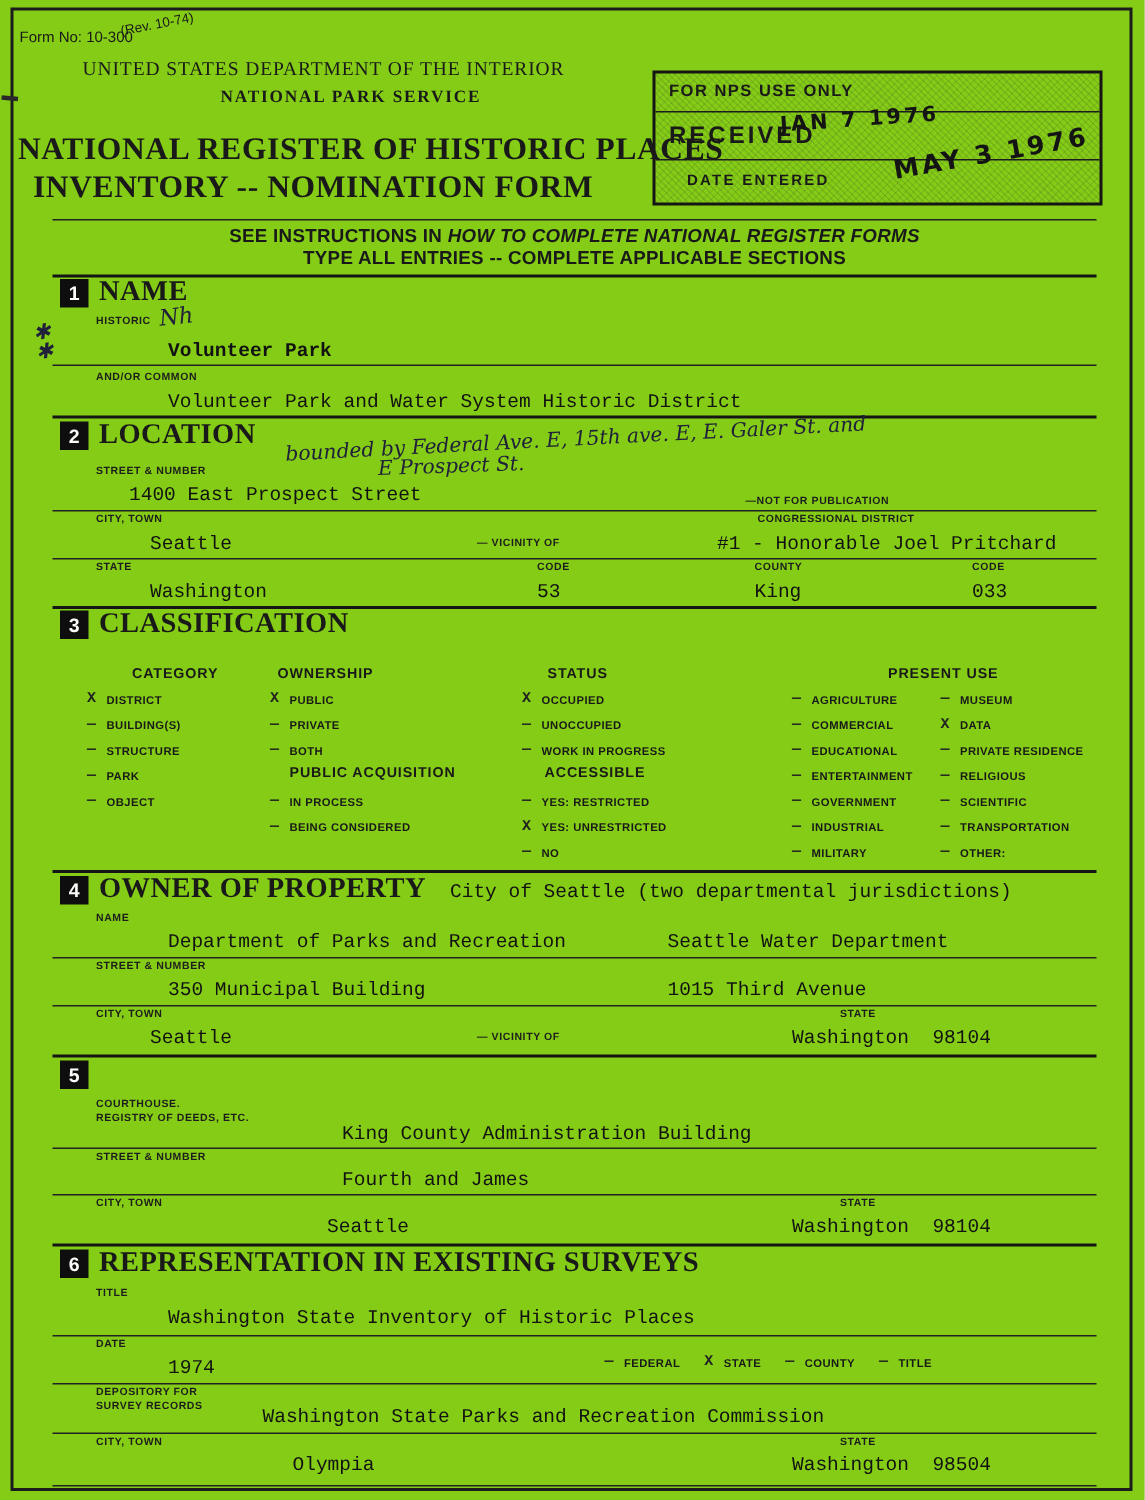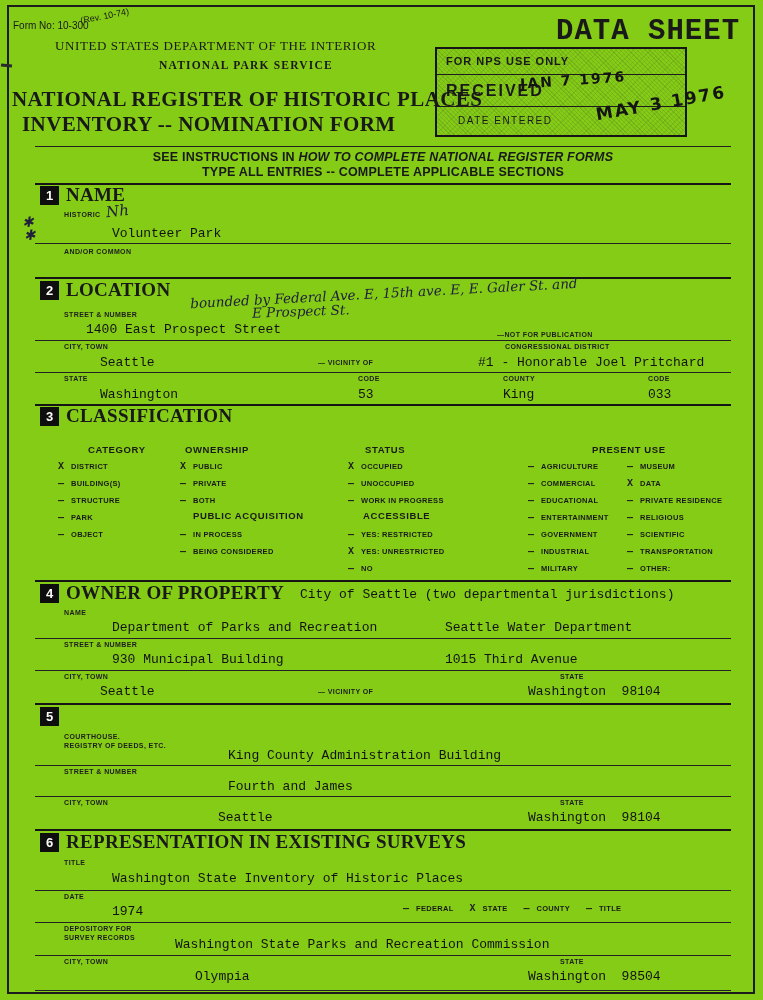--- a/index.html
+++ b/index.html
@@ -57,7 +57,6 @@
   <div class="abs" style="left:80px; top:11px; font-size:9px; transform:rotate(-11deg);">(Rev. 10-74)</div>
   <div class="abs smallhead" style="left:55px; top:38px; font-size:13px;">UNITED STATES DEPARTMENT OF THE INTERIOR</div>
   <div class="abs smallhead" style="left:147px; top:59px; font-size:11.5px; font-weight:bold; letter-spacing:1.2px;margin-left:12px;">NATIONAL PARK SERVICE</div>
-  <div class="abs datasheet" style="left:556px; top:15px;">DATA SHEET</div>
 
   <div class="npsbox">
     <div class="npsline" style="top:25px;"></div>

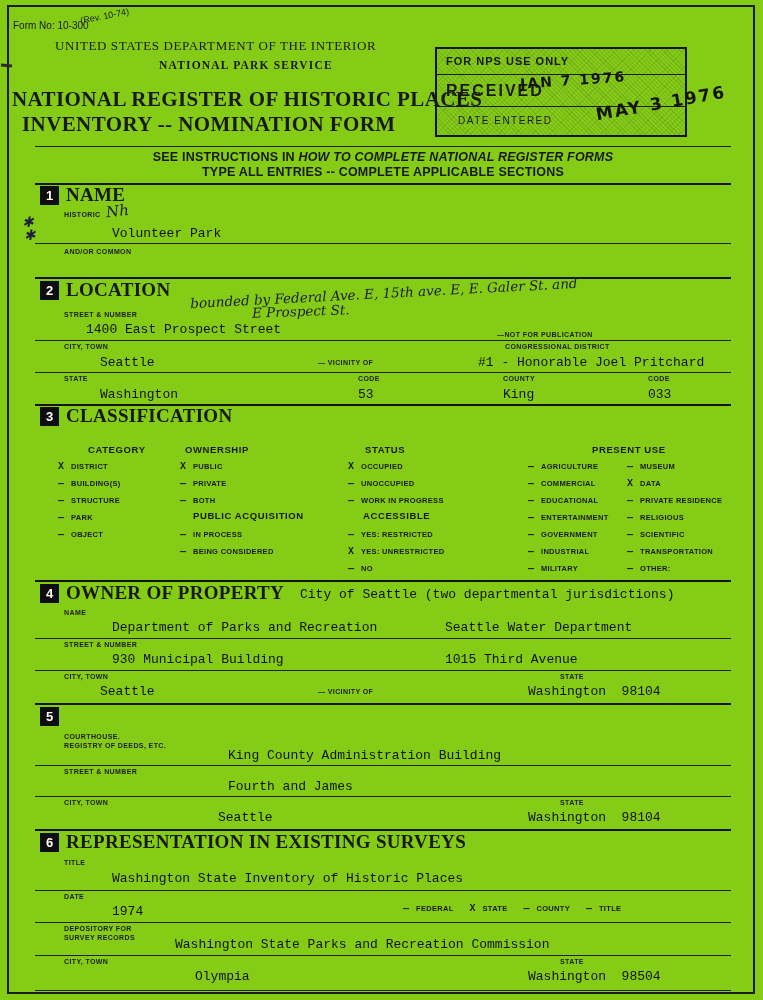--- a/index.html
+++ b/index.html
@@ -56,7 +56,7 @@
   <div class="abs" style="left:13px; top:20px; font-size:10px;">Form No: 10-300</div>
   <div class="abs" style="left:80px; top:11px; font-size:9px; transform:rotate(-11deg);">(Rev. 10-74)</div>
   <div class="abs smallhead" style="left:55px; top:38px; font-size:13px;">UNITED STATES DEPARTMENT OF THE INTERIOR</div>
-  <div class="abs smallhead" style="left:147px; top:59px; font-size:11.5px; font-weight:bold; letter-spacing:1.2px;margin-left:12px;">NATIONAL PARK SERVICE</div>
+  <div class="abs smallhead" style="left:147px; top:59px; font-size:11.5px; font-weight:bold; letter-spacing:1.2px;">NATIONAL PARK SERVICE</div>
 
   <div class="npsbox">
     <div class="npsline" style="top:25px;"></div>

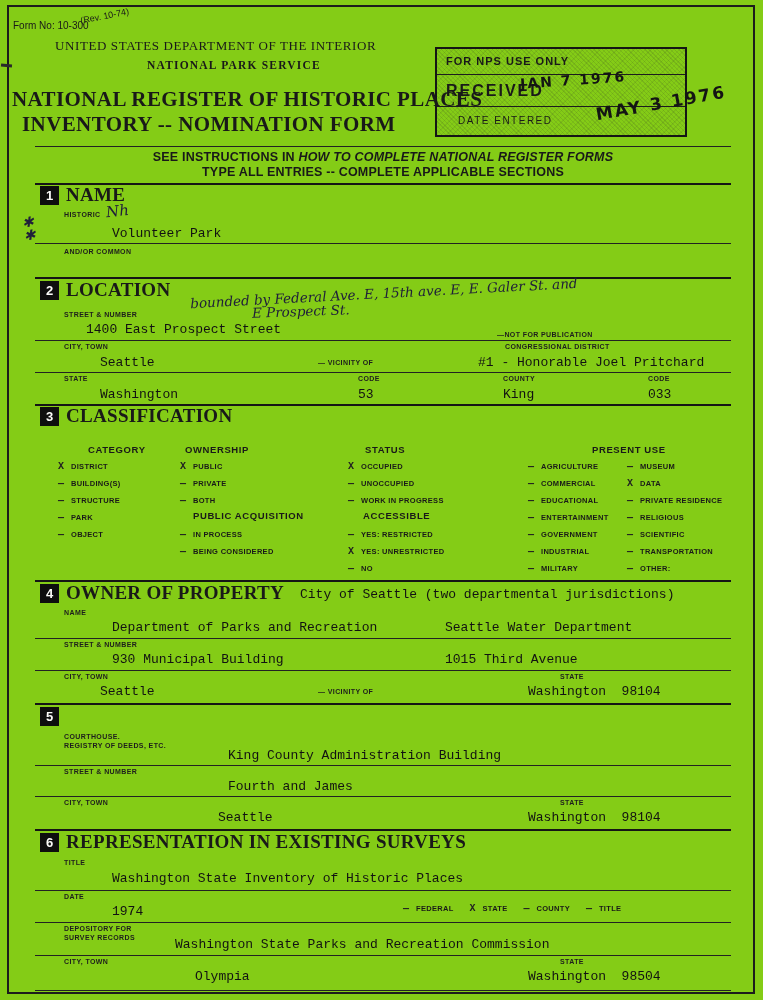--- a/index.html
+++ b/index.html
@@ -37,7 +37,7 @@
   .levels .ck { display:flex; align-items:center; white-space:nowrap; }
   .hand { font-family:"DejaVu Serif",serif; font-style:italic; color:#20203a; }
   .stamp { font-family:"DejaVu Sans",sans-serif; font-weight:bold; color:#141414; }
-  .npsbox { position:absolute; left:435px; top:47px; width:252px; height:90px;
+  .npsbox { position:absolute; left:435px; top:47px; width:300px; height:90px;
     border:2px solid #151515;
     background-image:
       repeating-linear-gradient(45deg, rgba(40,40,40,0.13) 0 1px, transparent 1px 3px),

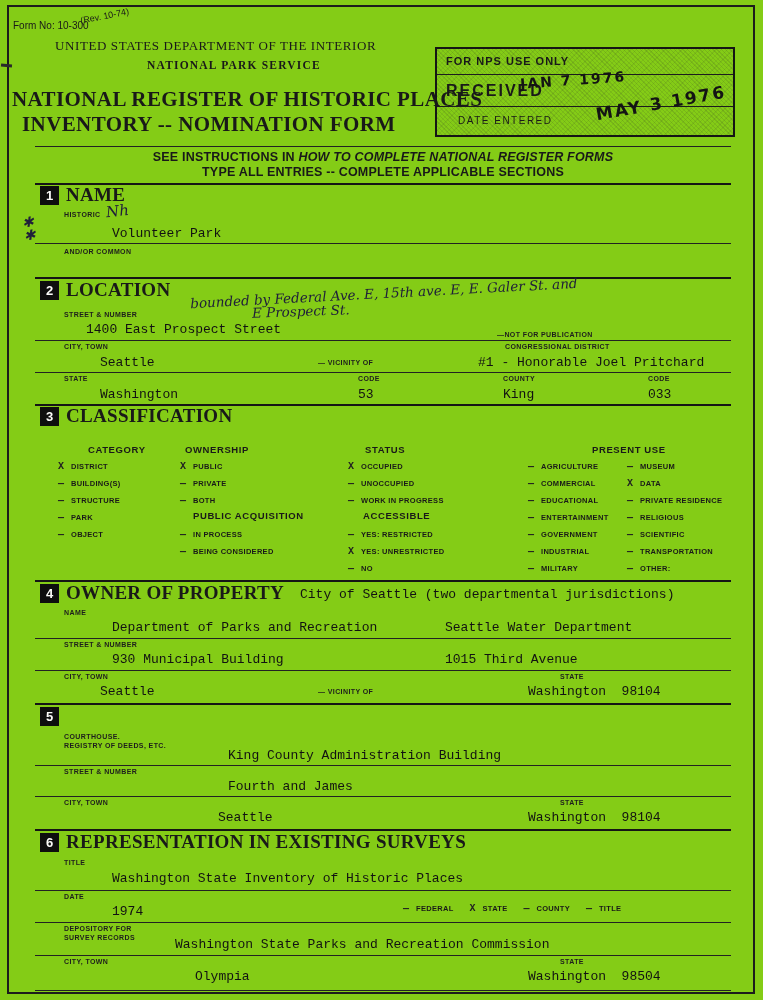--- a/index.html
+++ b/index.html
@@ -64,7 +64,7 @@
     <div class="abs" style="left:9px; top:6px; font-weight:bold; font-size:11px; letter-spacing:1px;">FOR NPS USE ONLY</div>
     <div class="abs" style="left:9px; top:33px; font-weight:bold; font-size:16px; letter-spacing:2px;">RECEIVED</div>
     <div class="abs stamp" style="left:83px; top:23px; font-size:14px; letter-spacing:2px; transform:rotate(-4deg);">JAN 7  1976</div>
-    <div class="abs" style="left:9px; top:66px; font-weight:normal; font-size:10px; letter-spacing:1.5px;padding-left:12px;">DATE ENTERED</div>
+    <div class="abs" style="left:9px; top:66px; font-weight:bold; font-size:10px; letter-spacing:1.5px;padding-left:12px;">DATE ENTERED</div>
     <div class="abs stamp" style="left:158px; top:44px; font-size:17px; letter-spacing:2px; transform:rotate(-10deg);">MAY 3  1976</div>
   </div>
 

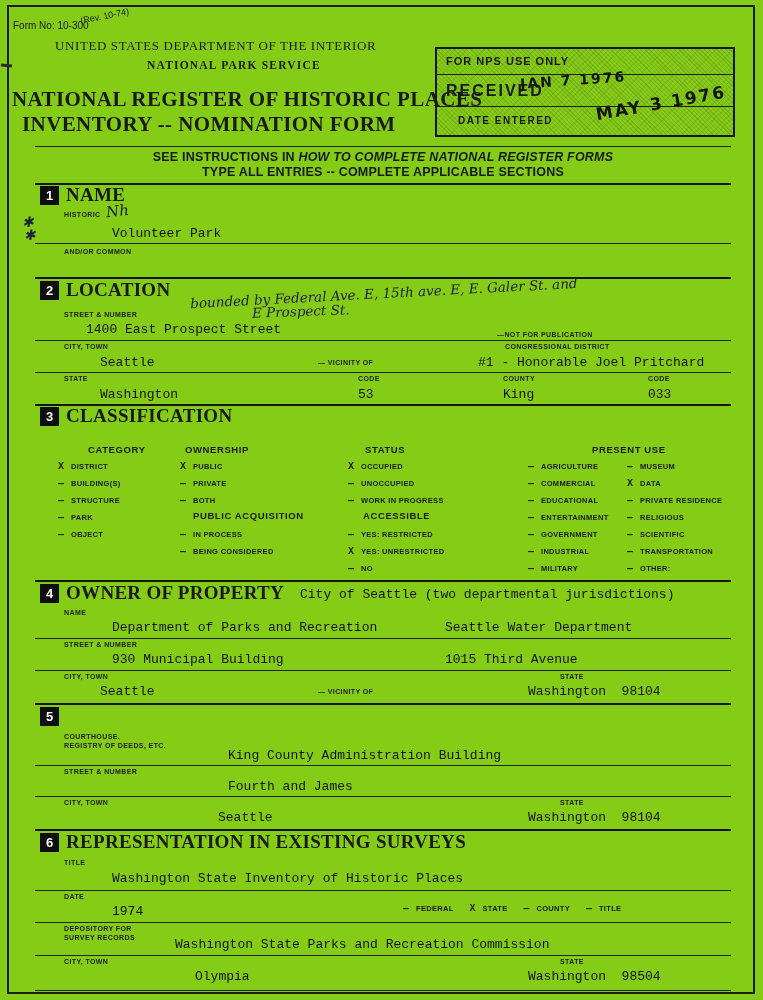--- a/index.html
+++ b/index.html
@@ -81,7 +81,7 @@
   <div class="abs lbl" style="left:64px; top:211px;">HISTORIC</div>
   <div class="abs hand" style="left:106px; top:202px; font-size:15px; transform:rotate(-6deg);">Nh</div>
   <div class="abs hand" style="left:23px; top:216px; width:12px; white-space:normal; font-size:14px; line-height:13px; transform:rotate(-8deg);">✱ ✱</div>
-  <div class="abs typed" style="left:112px; top:226px;">Volunteer Park</div>
+  <div class="abs typed" style="left:112px; top:226px;font-weight:bold;">Volunteer Park</div>
   <div class="hline" style="top:243px;"></div>
   <div class="abs lbl" style="left:64px; top:248px;">AND/OR COMMON</div>
   <div class="hline thick" style="top:277px;"></div>

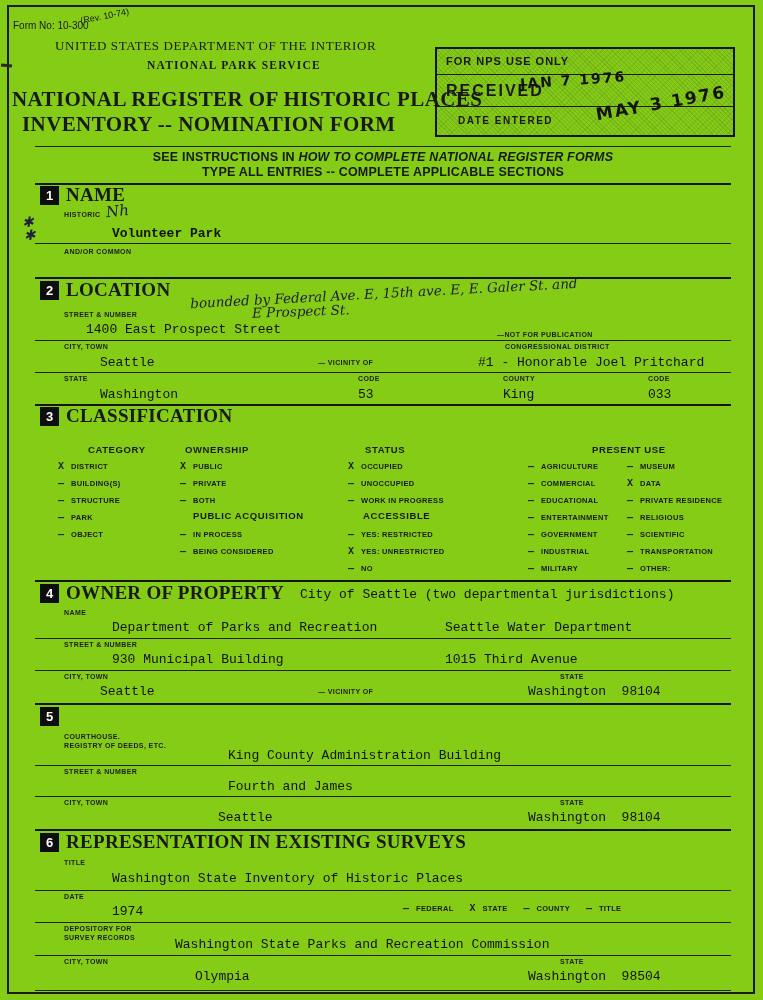--- a/index.html
+++ b/index.html
@@ -84,6 +84,7 @@
   <div class="abs typed" style="left:112px; top:226px;font-weight:bold;">Volunteer Park</div>
   <div class="hline" style="top:243px;"></div>
   <div class="abs lbl" style="left:64px; top:248px;">AND/OR COMMON</div>
+  <div class="abs typed" style="left:112px; top:260px;">Volunteer Park and Water System Historic District</div>
   <div class="hline thick" style="top:277px;"></div>
 
   <div class="secnum" style="left:40px; top:281px;">2</div>

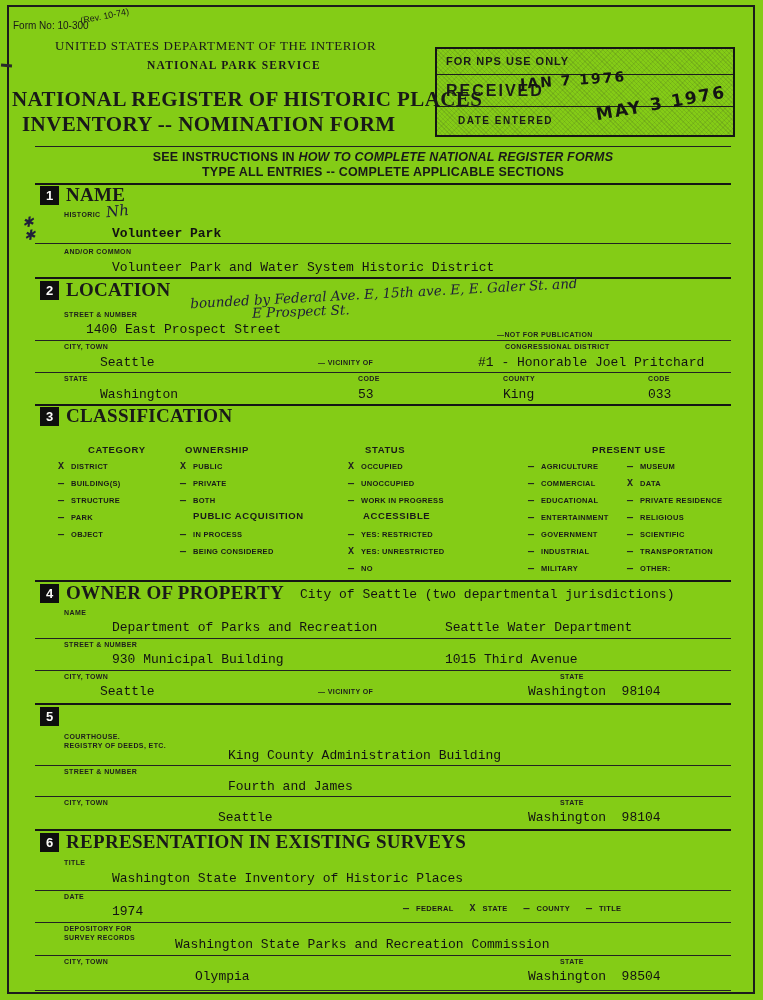--- a/index.html
+++ b/index.html
@@ -271,7 +271,7 @@
   <div class="abs typed" style="left:445px; top:620px;">Seattle Water Department</div>
   <div class="hline" style="top:638px;"></div>
   <div class="abs lbl" style="left:64px; top:641px;">STREET &amp; NUMBER</div>
-  <div class="abs typed" style="left:112px; top:652px;">930 Municipal Building</div>
+  <div class="abs typed" style="left:112px; top:652px;">350 Municipal Building</div>
   <div class="abs typed" style="left:445px; top:652px;">1015 Third Avenue</div>
   <div class="hline" style="top:670px;"></div>
   <div class="abs lbl" style="left:64px; top:673px;">CITY, TOWN</div>

